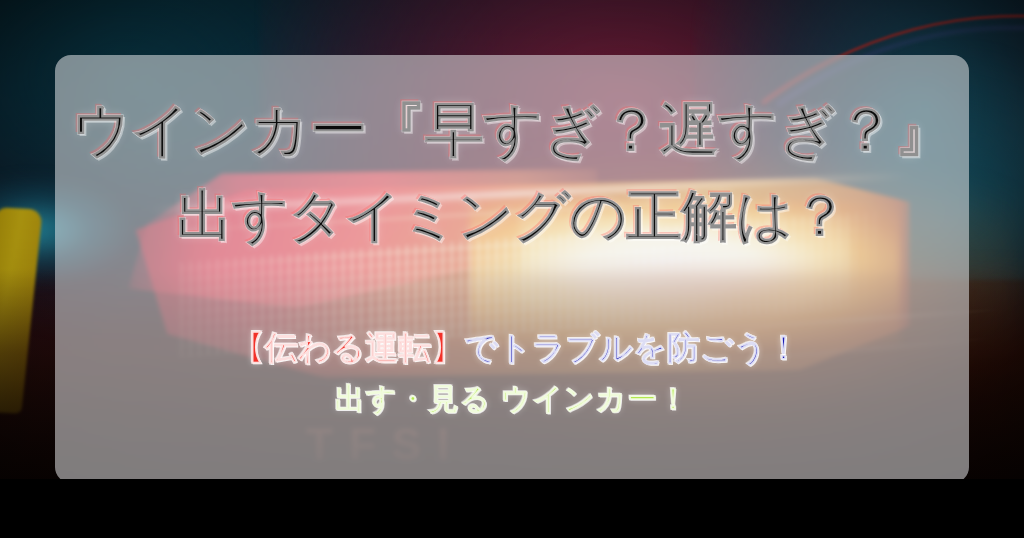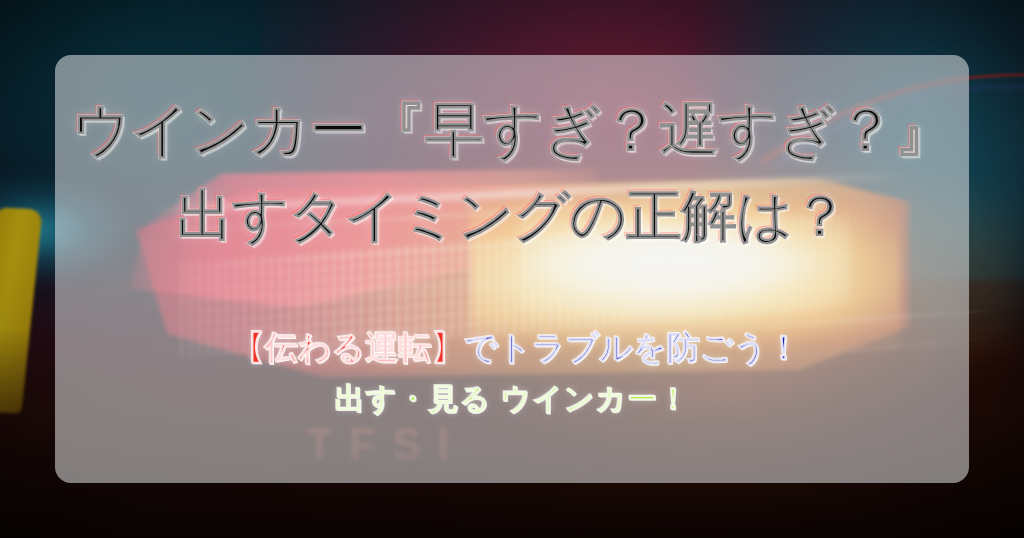--- a/index.html
+++ b/index.html
@@ -15,7 +15,7 @@
   #stage {
     position: relative;
     width: 1024px;
-    height: 538px;
+    height: 479px;
     overflow: hidden;
     background: #0a0608;
   }

